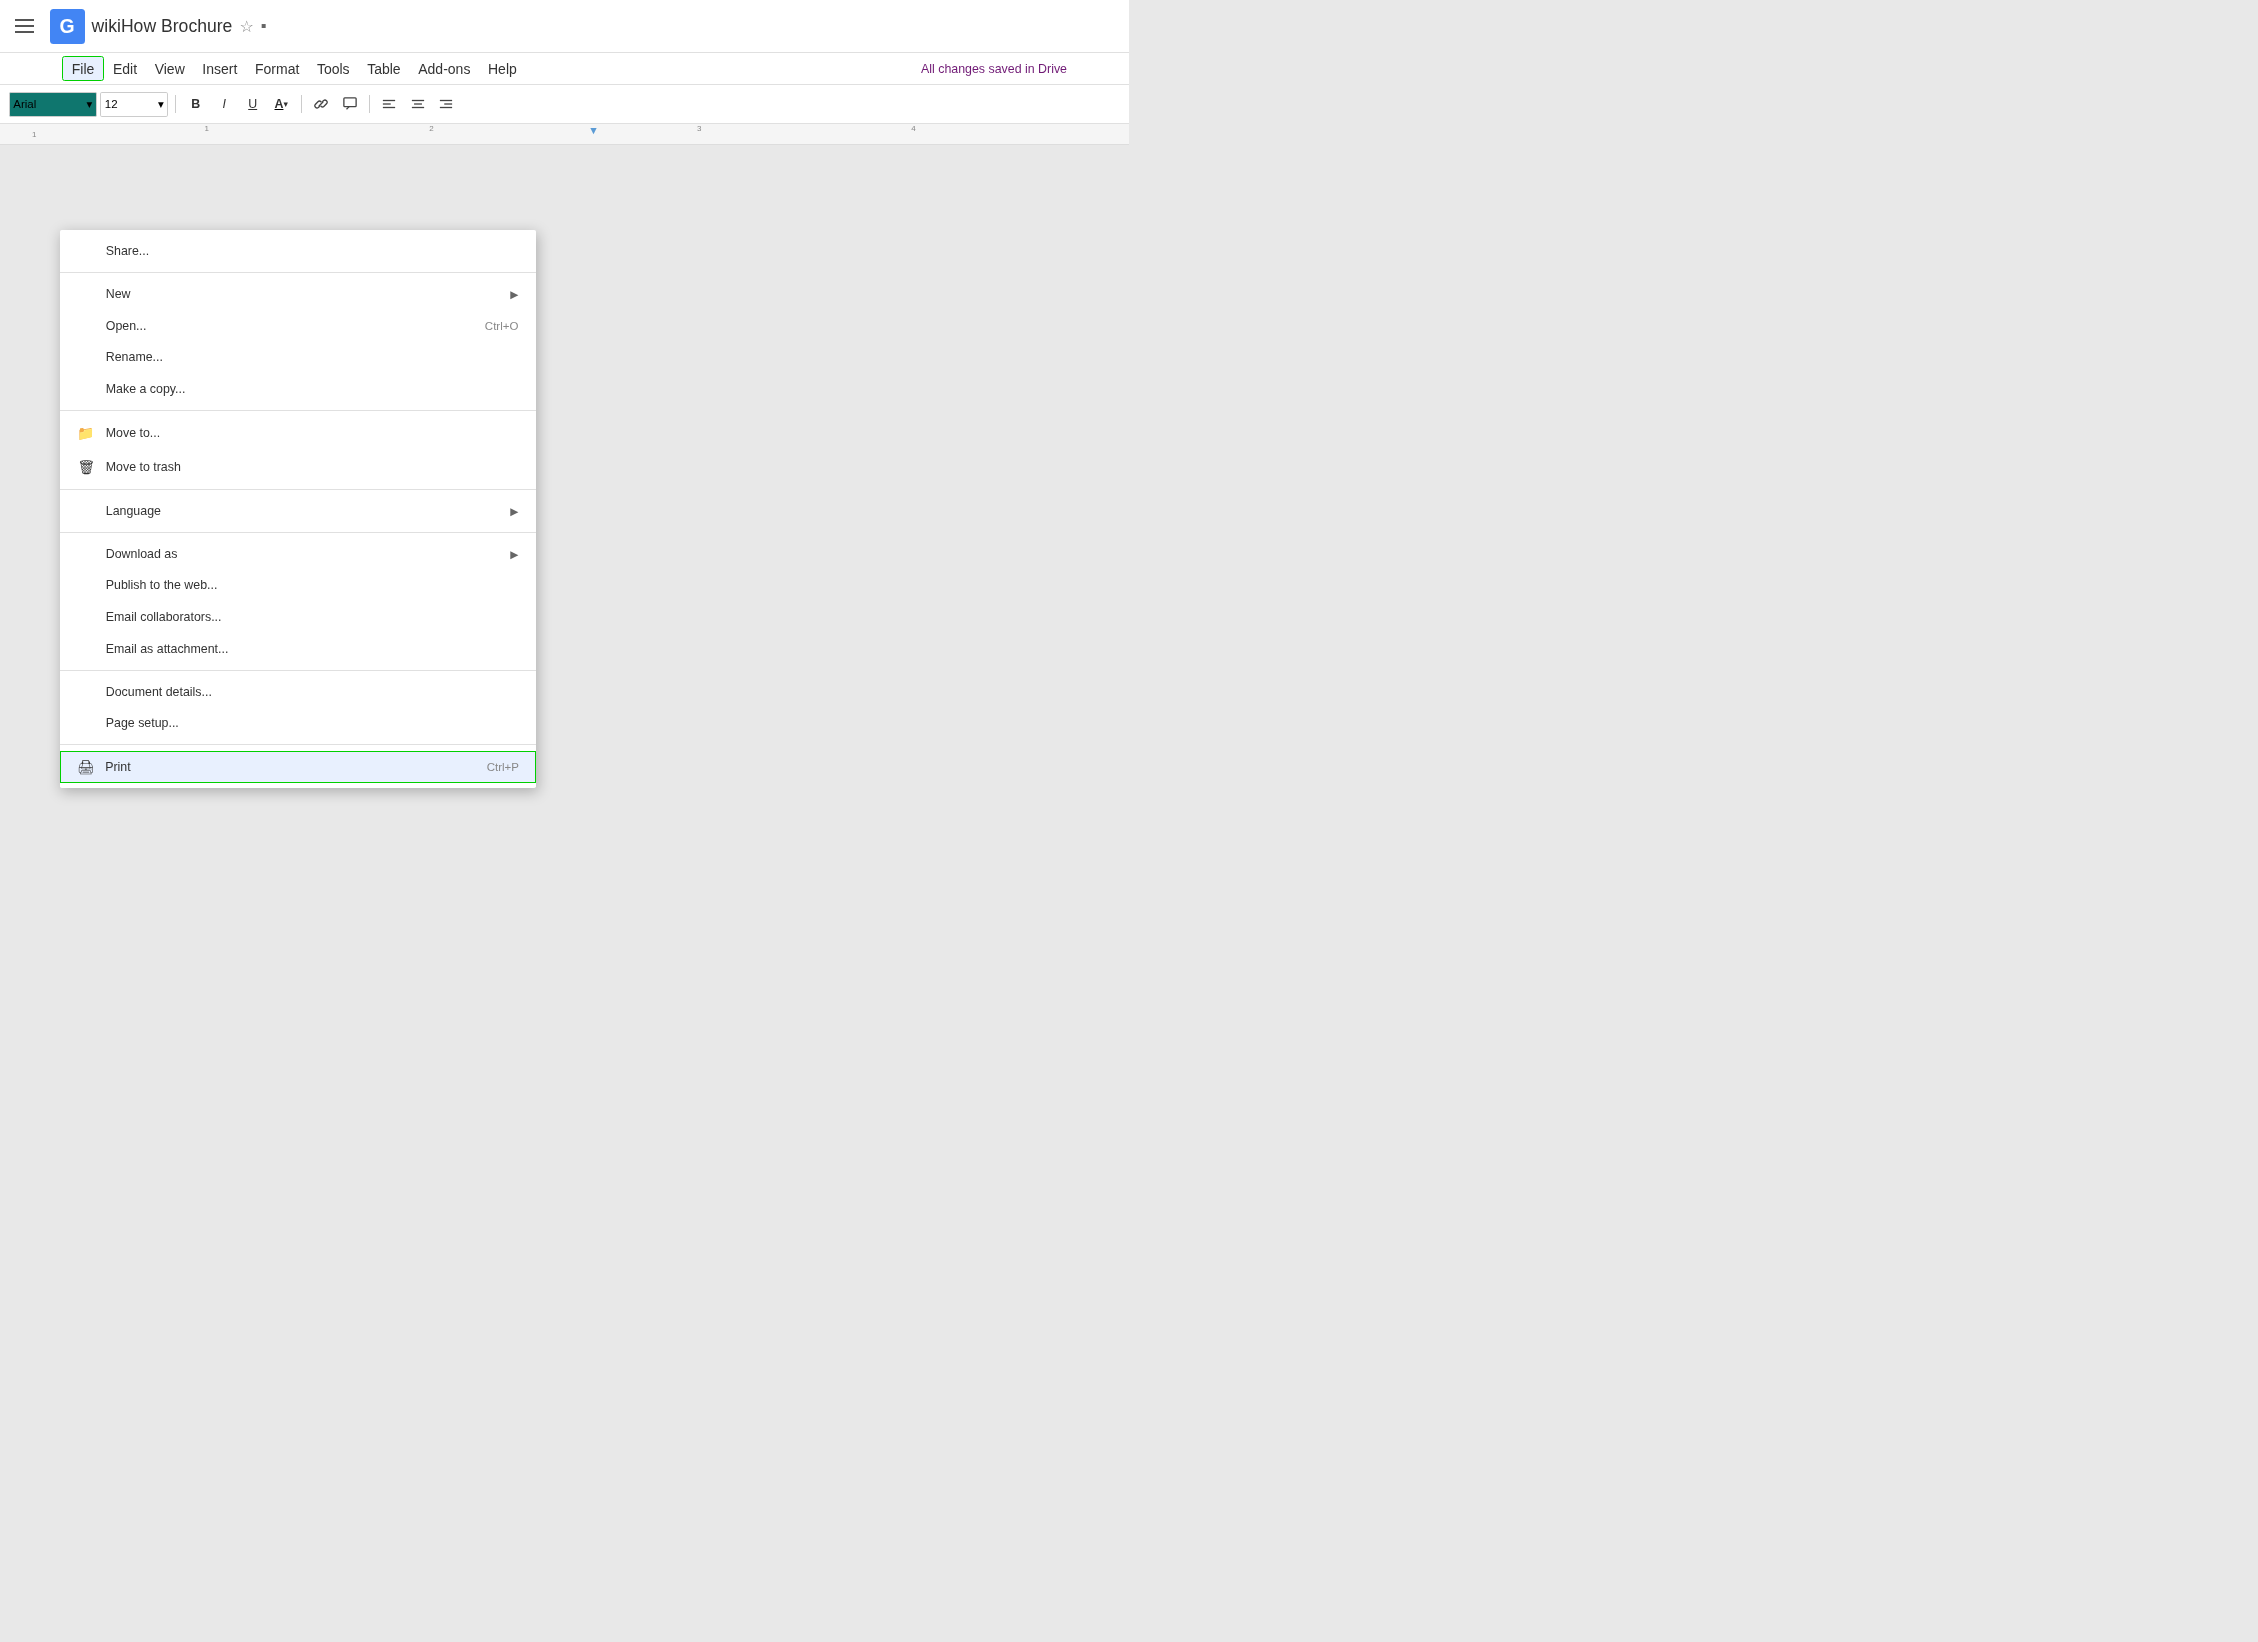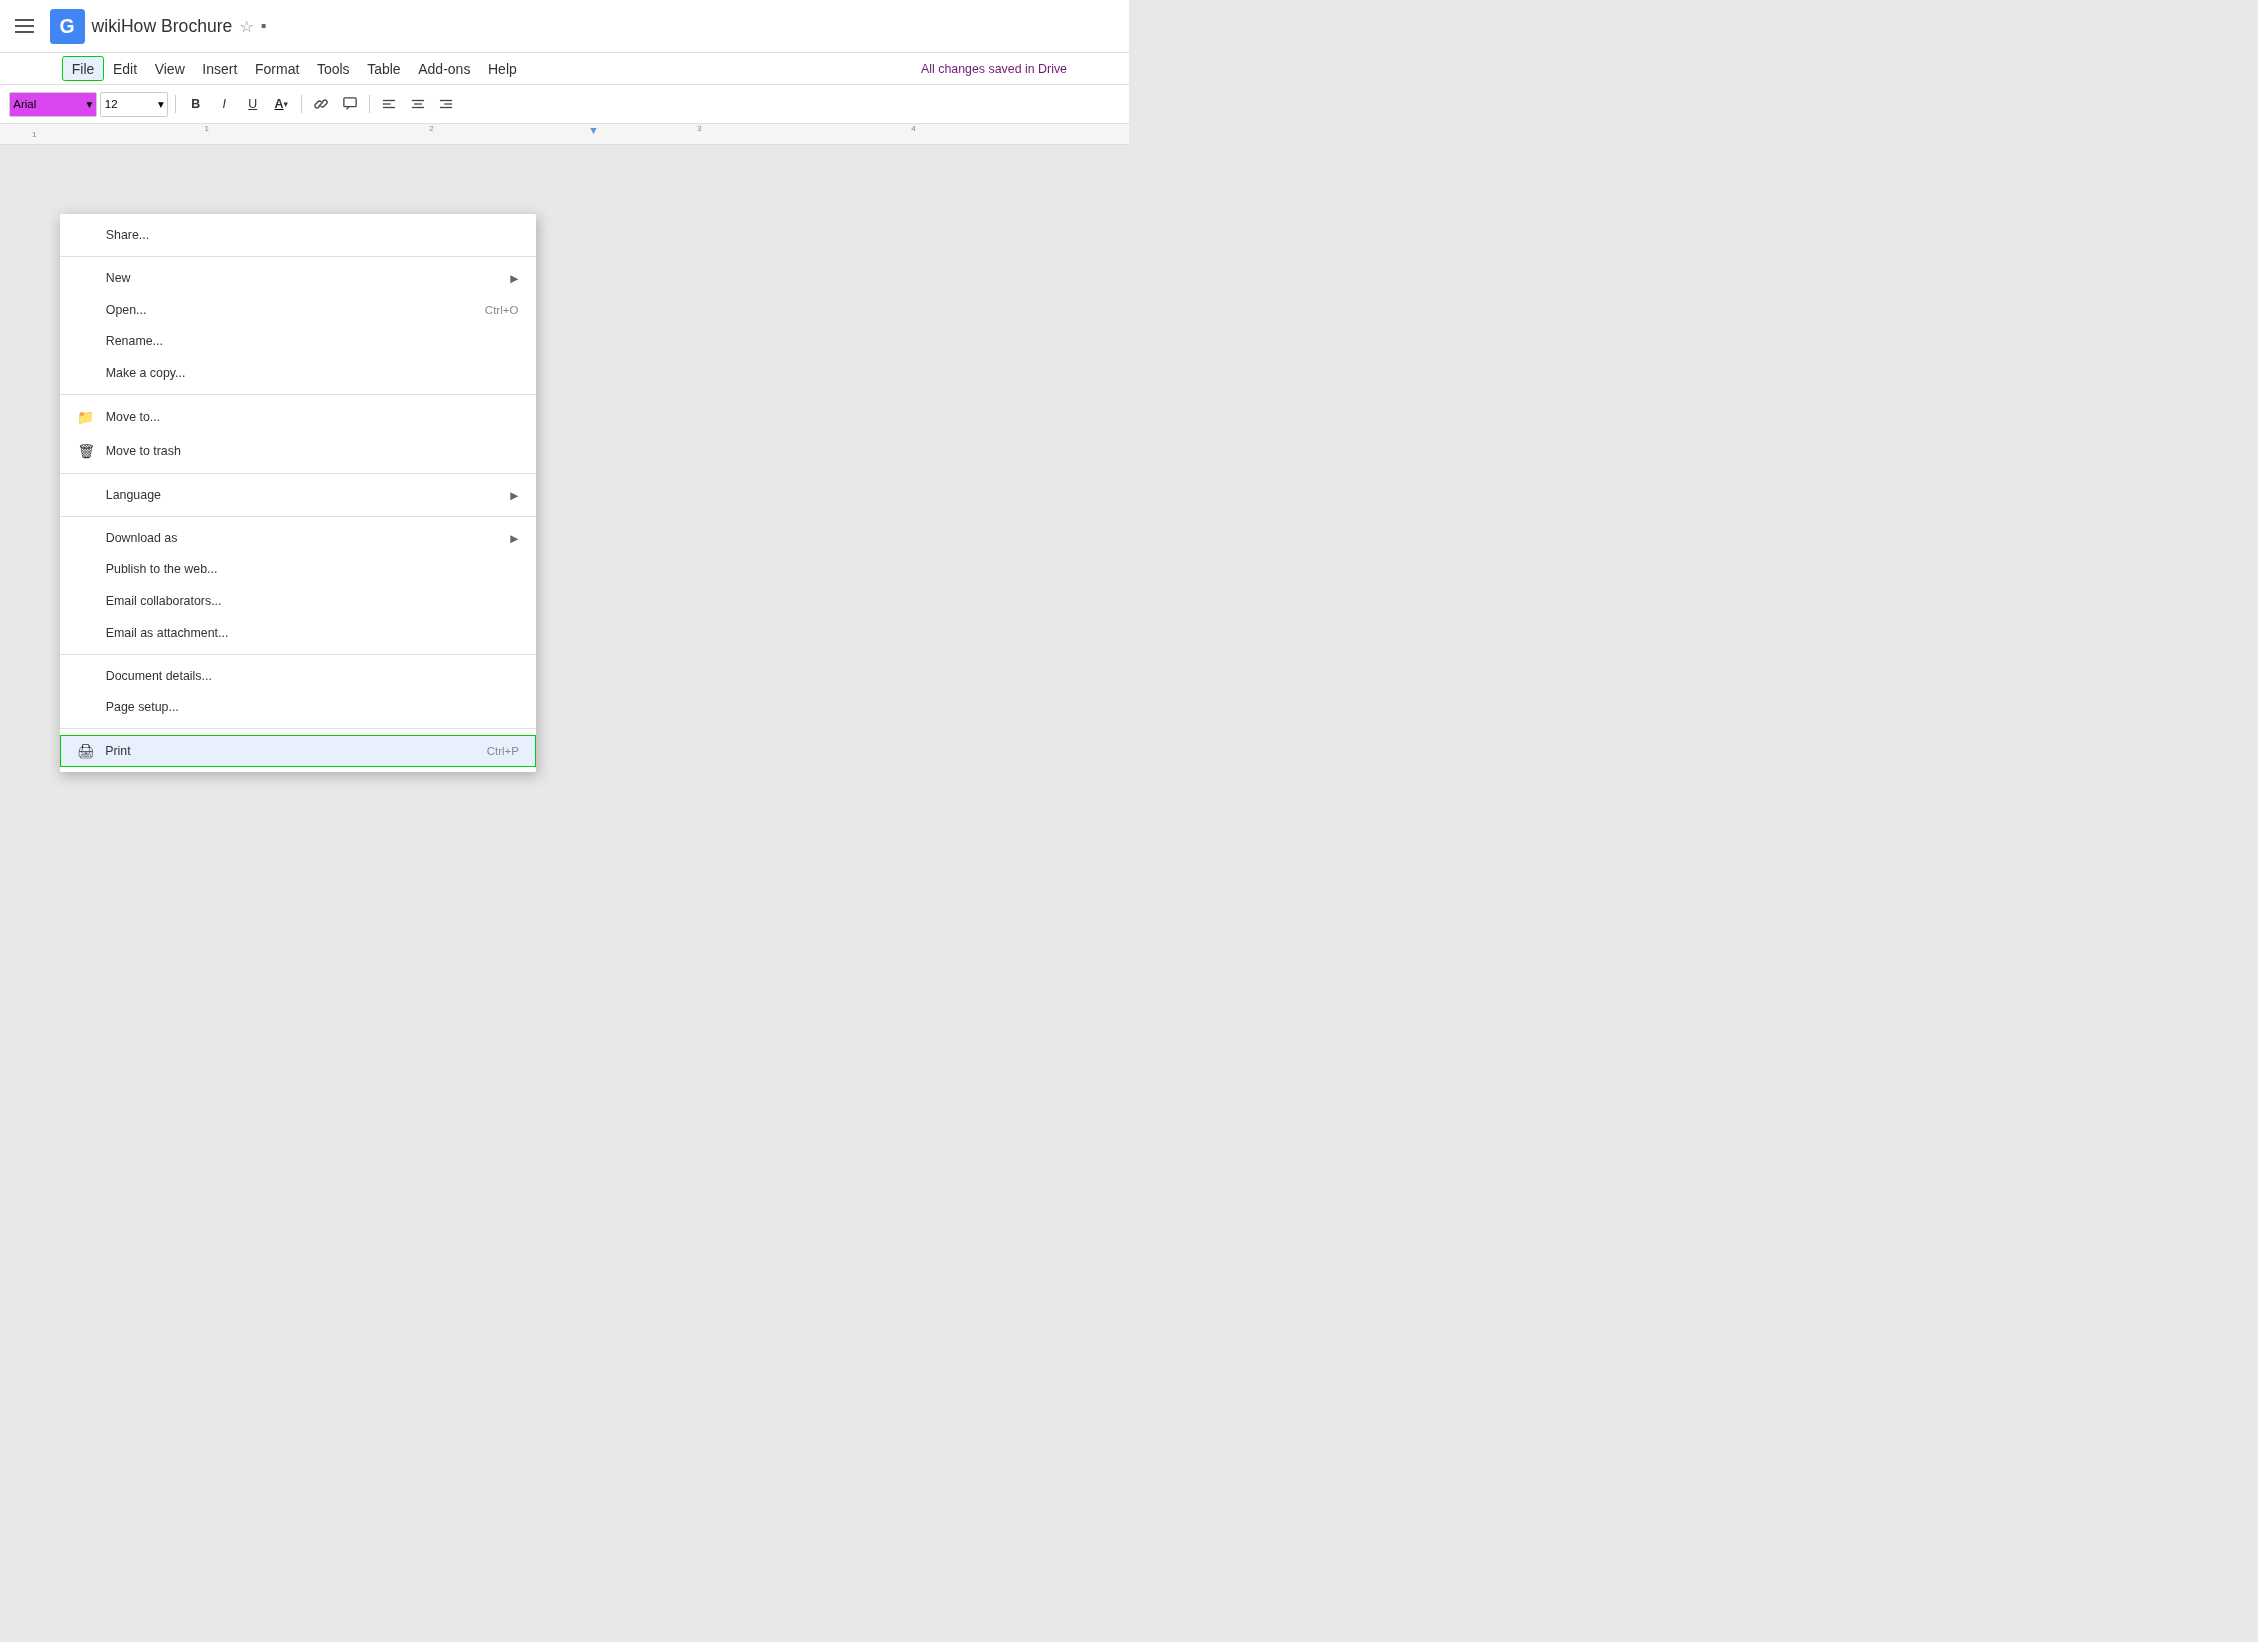--- a/index.html
+++ b/index.html
@@ -108,7 +108,7 @@
       align-items: center;
       justify-content: space-between;
       cursor: pointer;
-      background: #d946ef;
+      background: #0f766e;
       height: 25px;
     }
 

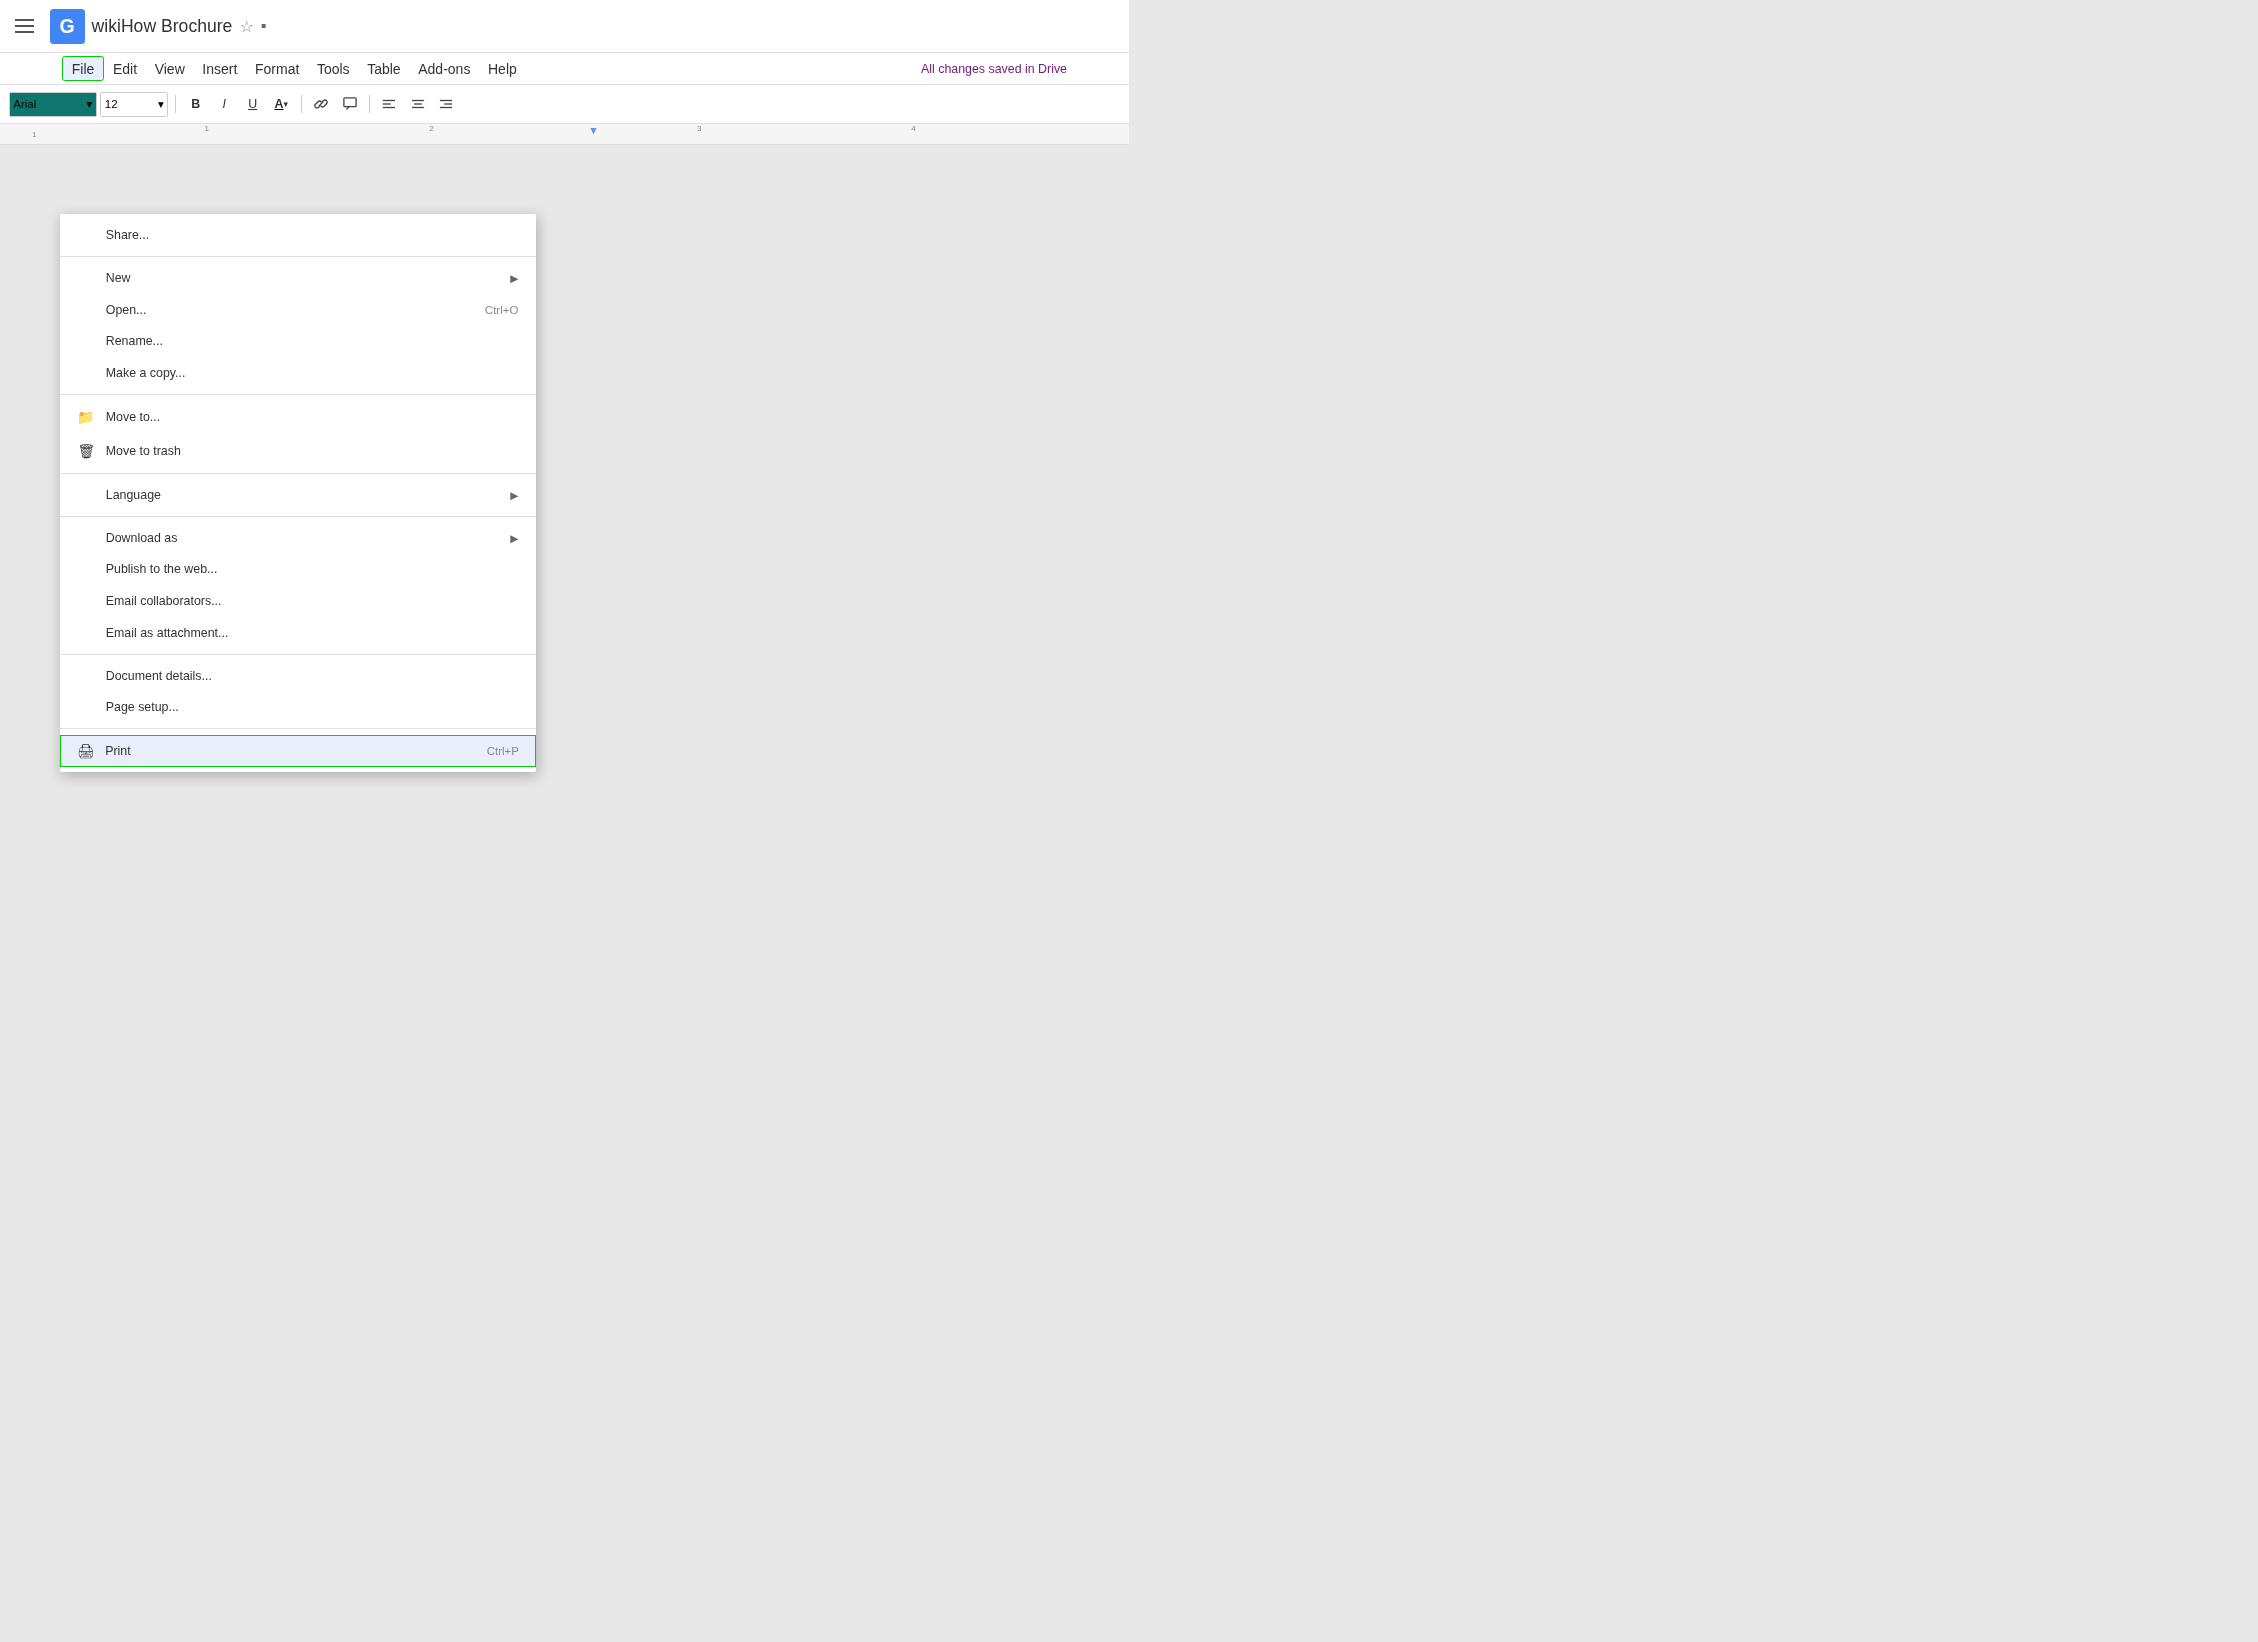--- a/index.html
+++ b/index.html
@@ -173,7 +173,7 @@
     
     .dropdown-menu {
       position: absolute;
-      top: 69px;
+      top: 85px;
       left: 60px;
       width: 476px;
       background: #fff;

